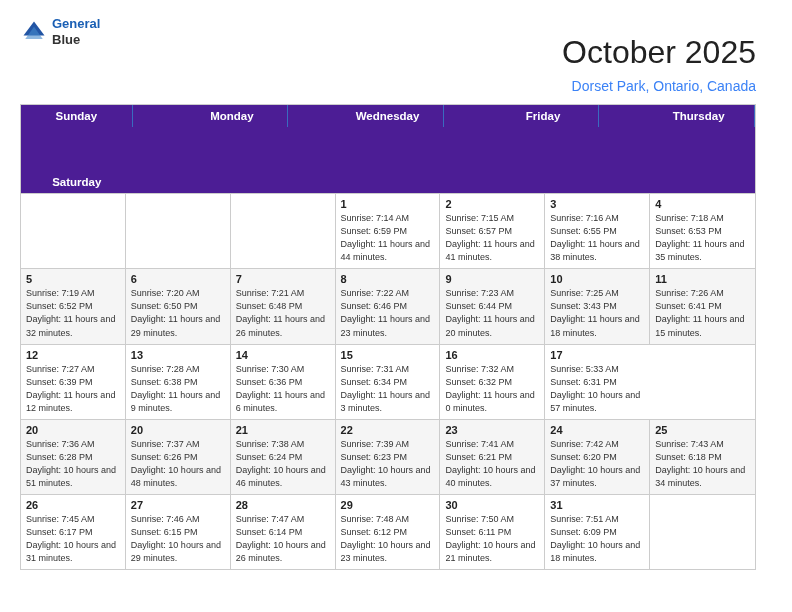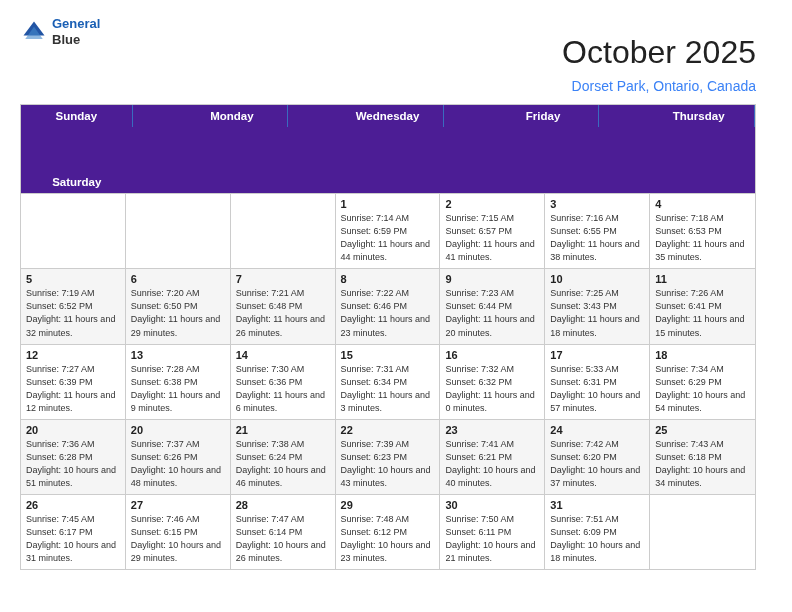--- a/index.html
+++ b/index.html
@@ -268,13 +268,6 @@
 Daylight: 10 hours
 and 57 minutes.</div>
           </div>
-          <div class="cal-cell">
-            <div class="day-num">18</div>
-            <div class="cell-info">Sunrise: 7:34 AM
-Sunset: 6:29 PM
-Daylight: 10 hours
-and 54 minutes.</div>
-          </div>
         </div>
         <div class="cal-week">
           <div class="cal-cell shaded">

